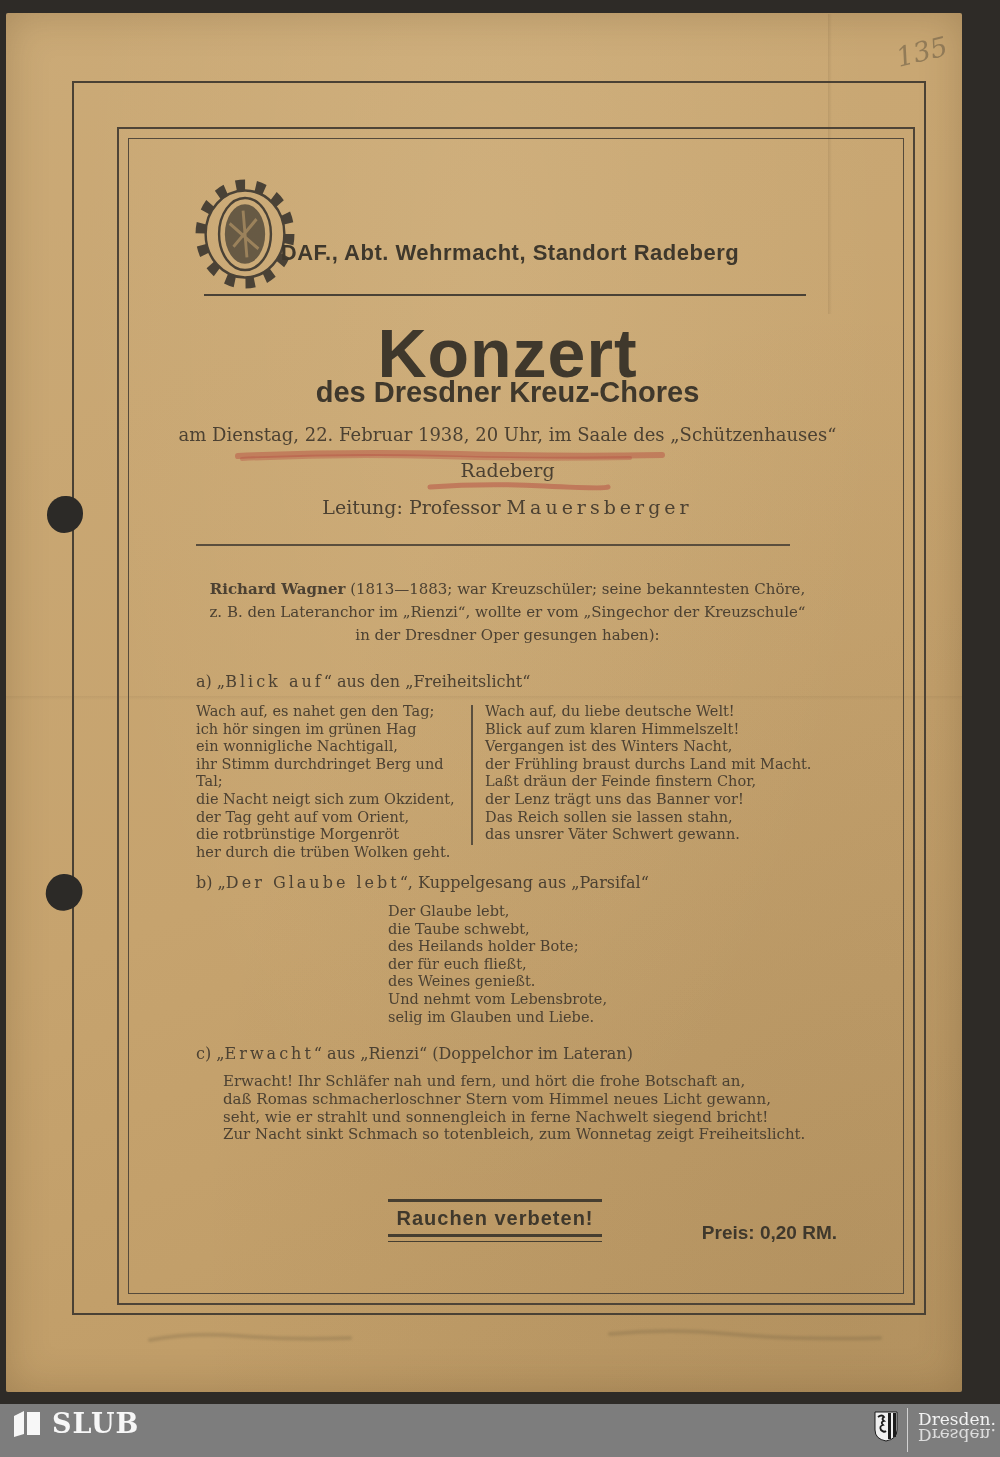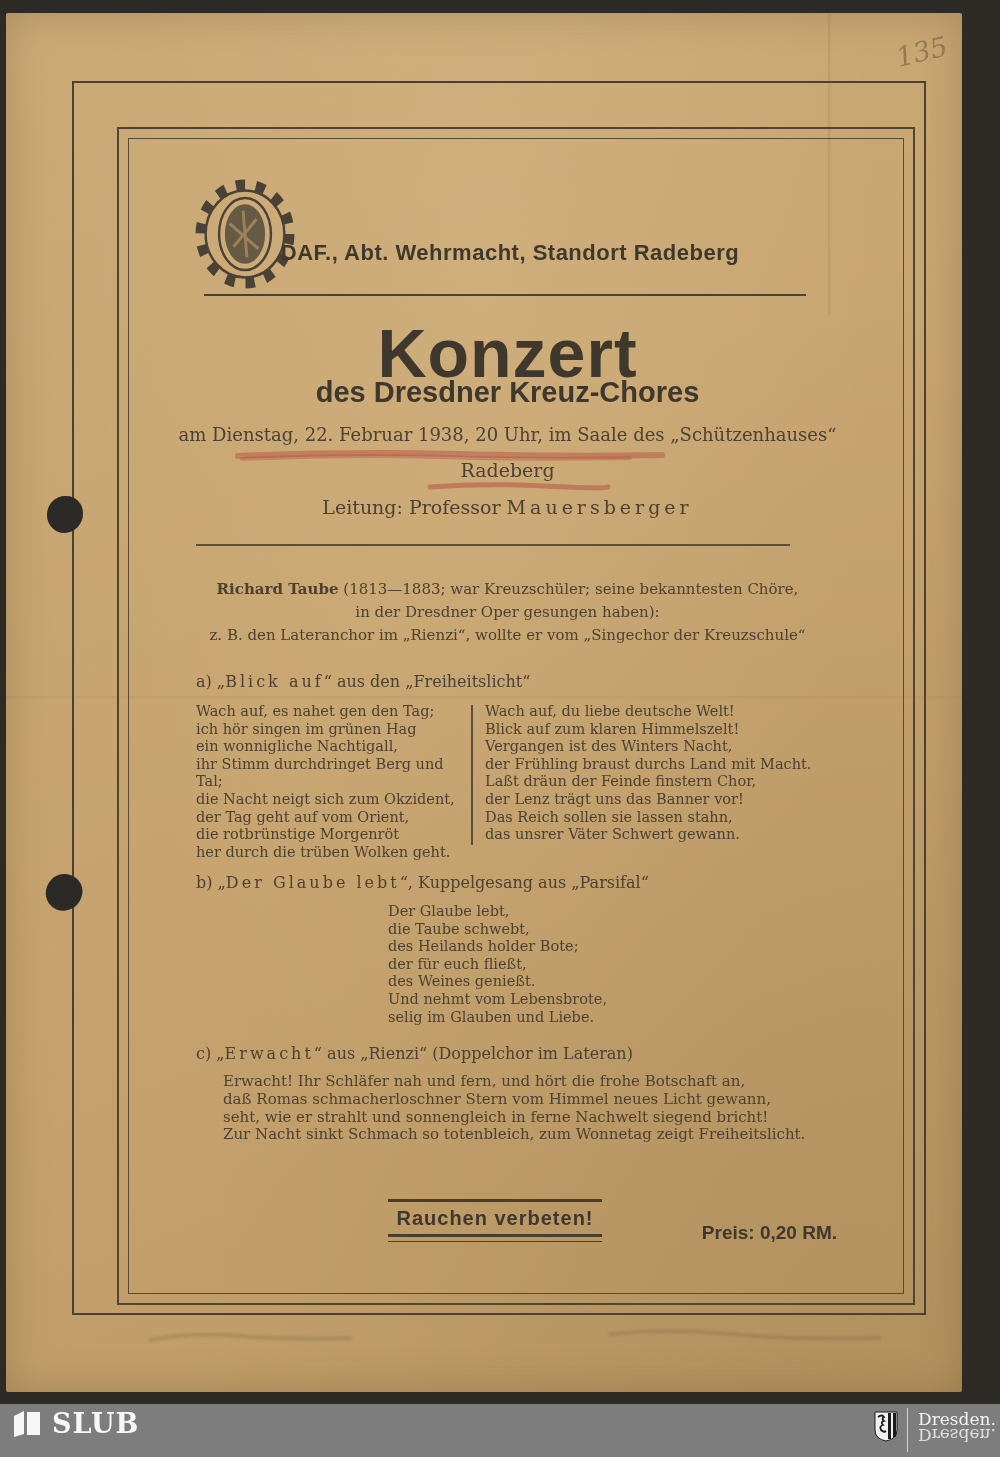--- a/index.html
+++ b/index.html
@@ -106,7 +106,7 @@
   <div class="abs mid-rule"></div>
 
   <div class="abs ink-frak center-block intro" style="top:578px;">
-    <div><b>Richard Taube</b><span> (1813—1883; war Kreuzschüler; seine bekanntesten Chöre,</span></div>
+    <div><b>Richard Wagner</b><span> (1813—1883; war Kreuzschüler; seine bekanntesten Chöre,</span></div>
     <div>in der Dresdner Oper gesungen haben):</div>
     <div>z. B. den Lateranchor im „Rienzi“, wollte er vom „Singechor der Kreuzschule“</div>
   </div>

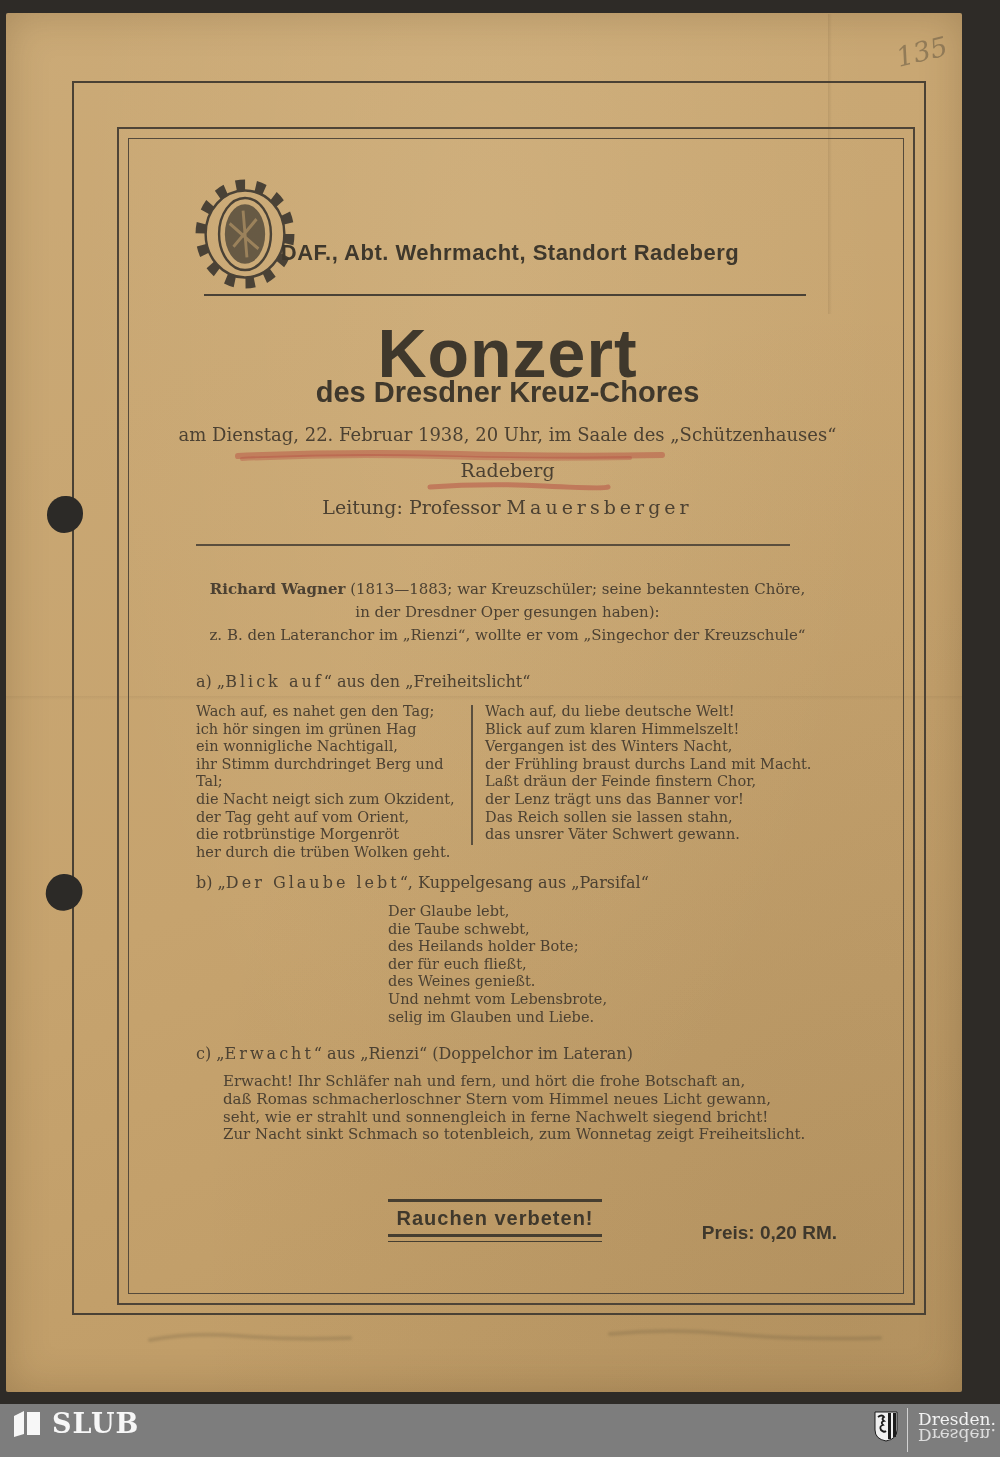--- a/index.html
+++ b/index.html
@@ -107,8 +107,8 @@
 
   <div class="abs ink-frak center-block intro" style="top:578px;">
     <div><b>Richard Wagner</b><span> (1813—1883; war Kreuzschüler; seine bekanntesten Chöre,</span></div>
+    <div>z. B. den Lateranchor im „Rienzi“, wollte er vom „Singechor der Kreuzschule“</div>
     <div>in der Dresdner Oper gesungen haben):</div>
-    <div>z. B. den Lateranchor im „Rienzi“, wollte er vom „Singechor der Kreuzschule“</div>
   </div>
 
   <div class="abs prog-heading" style="left:196px;top:672px;">

